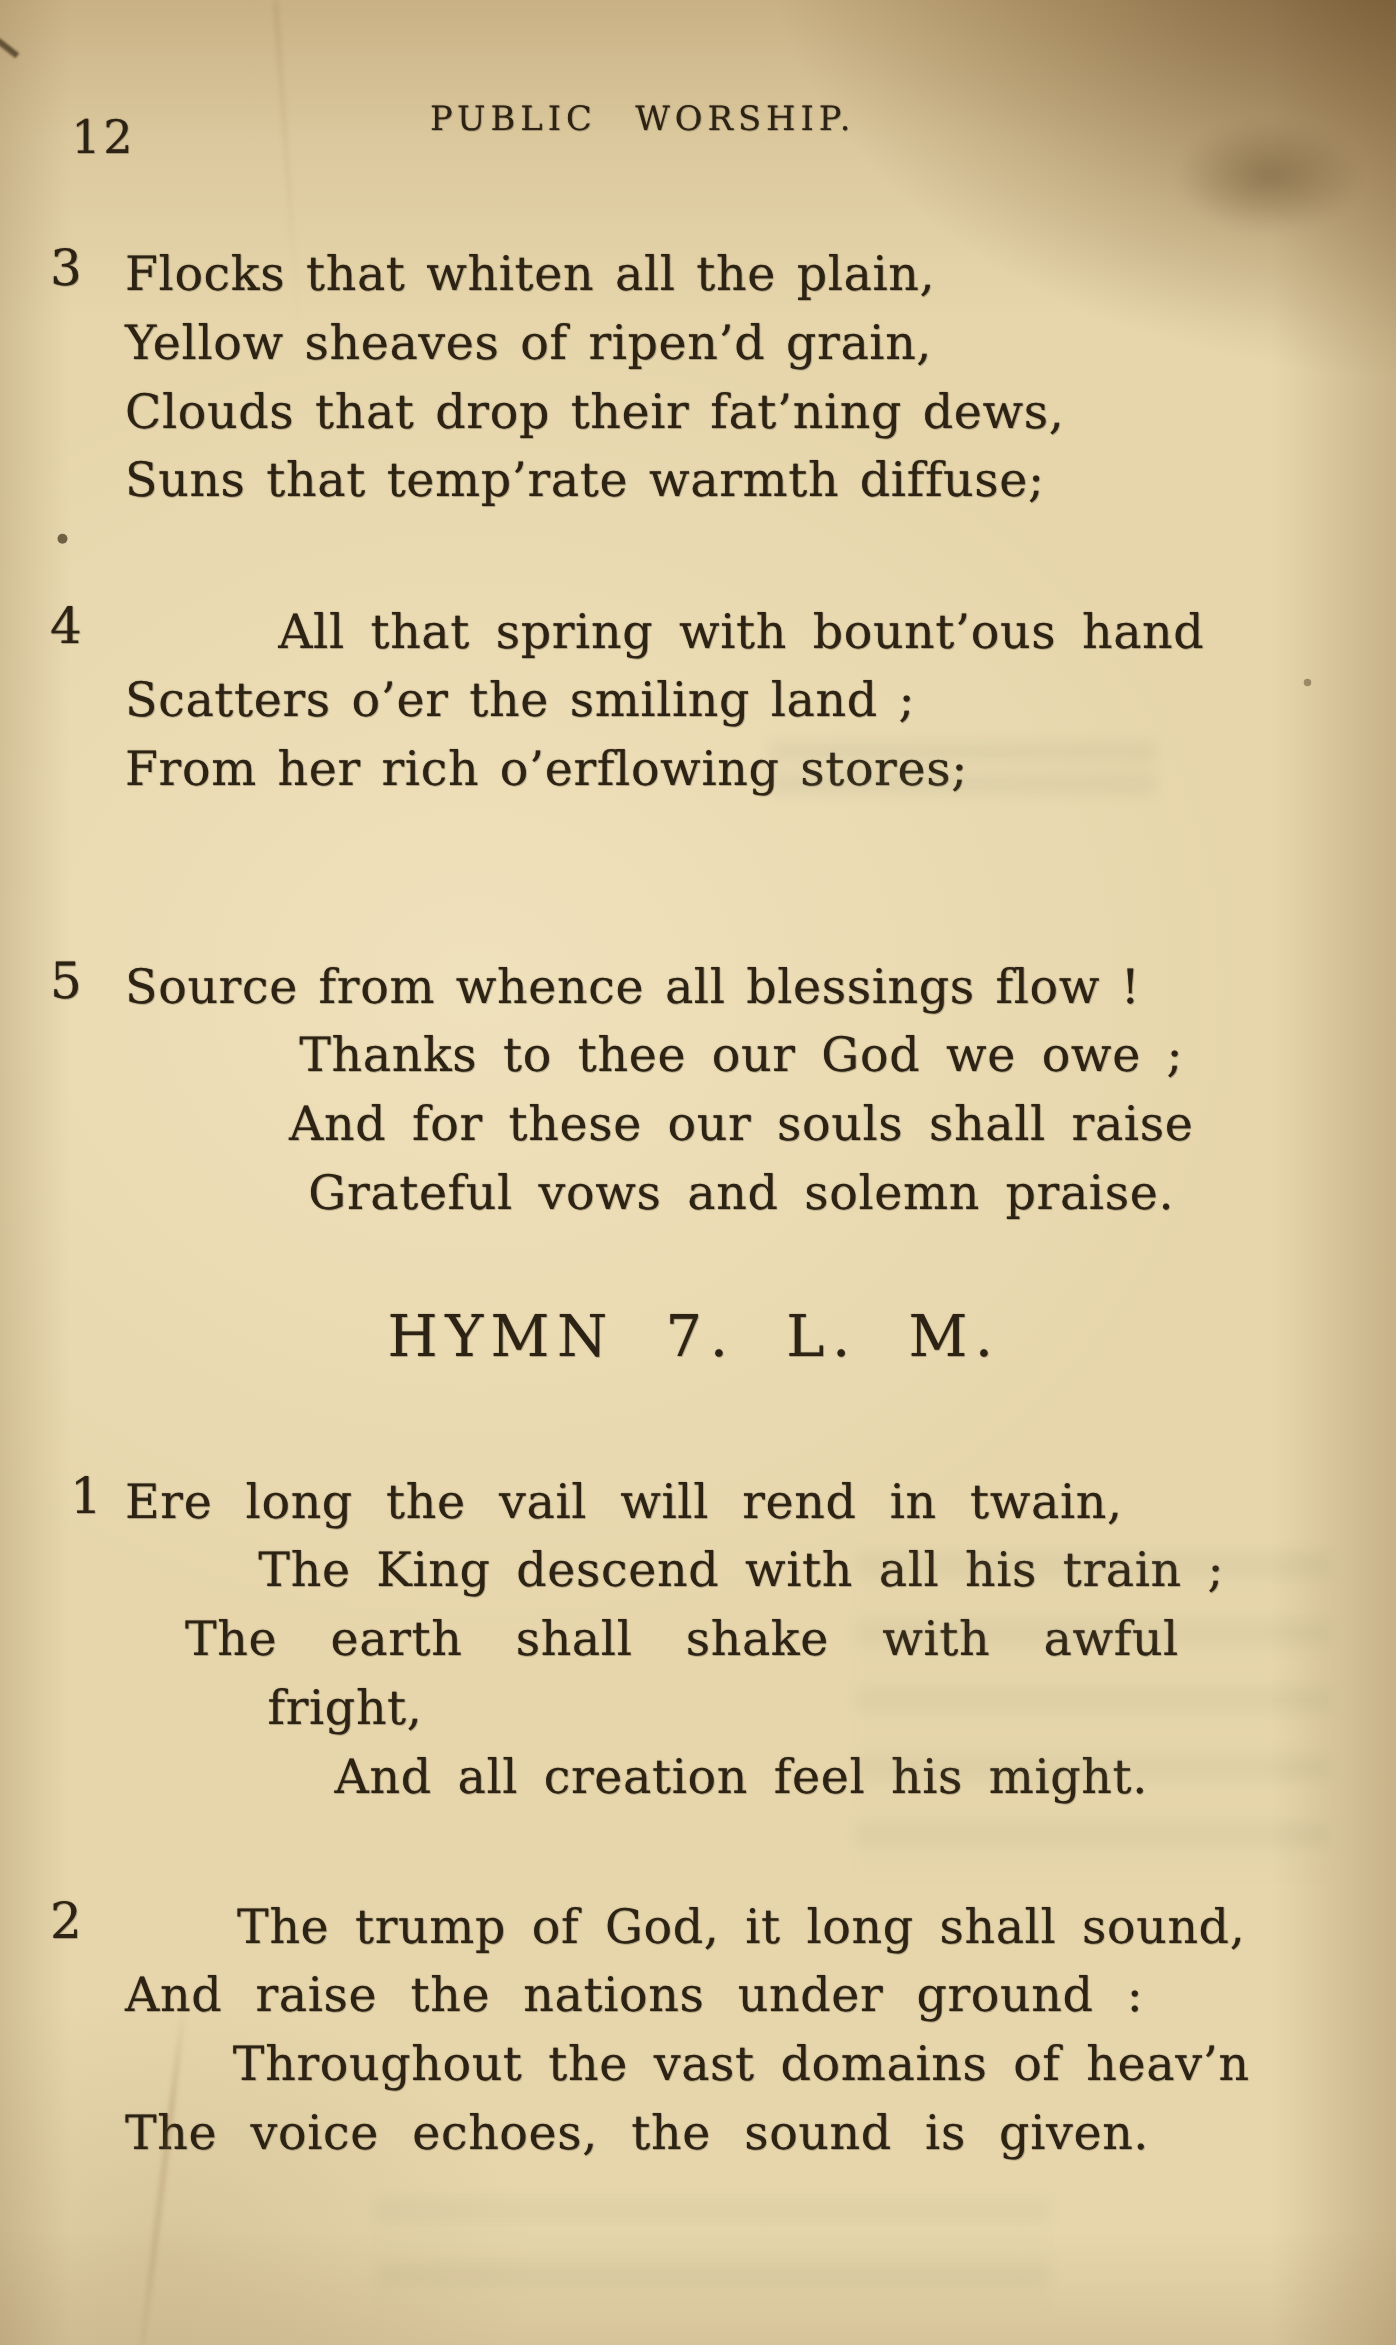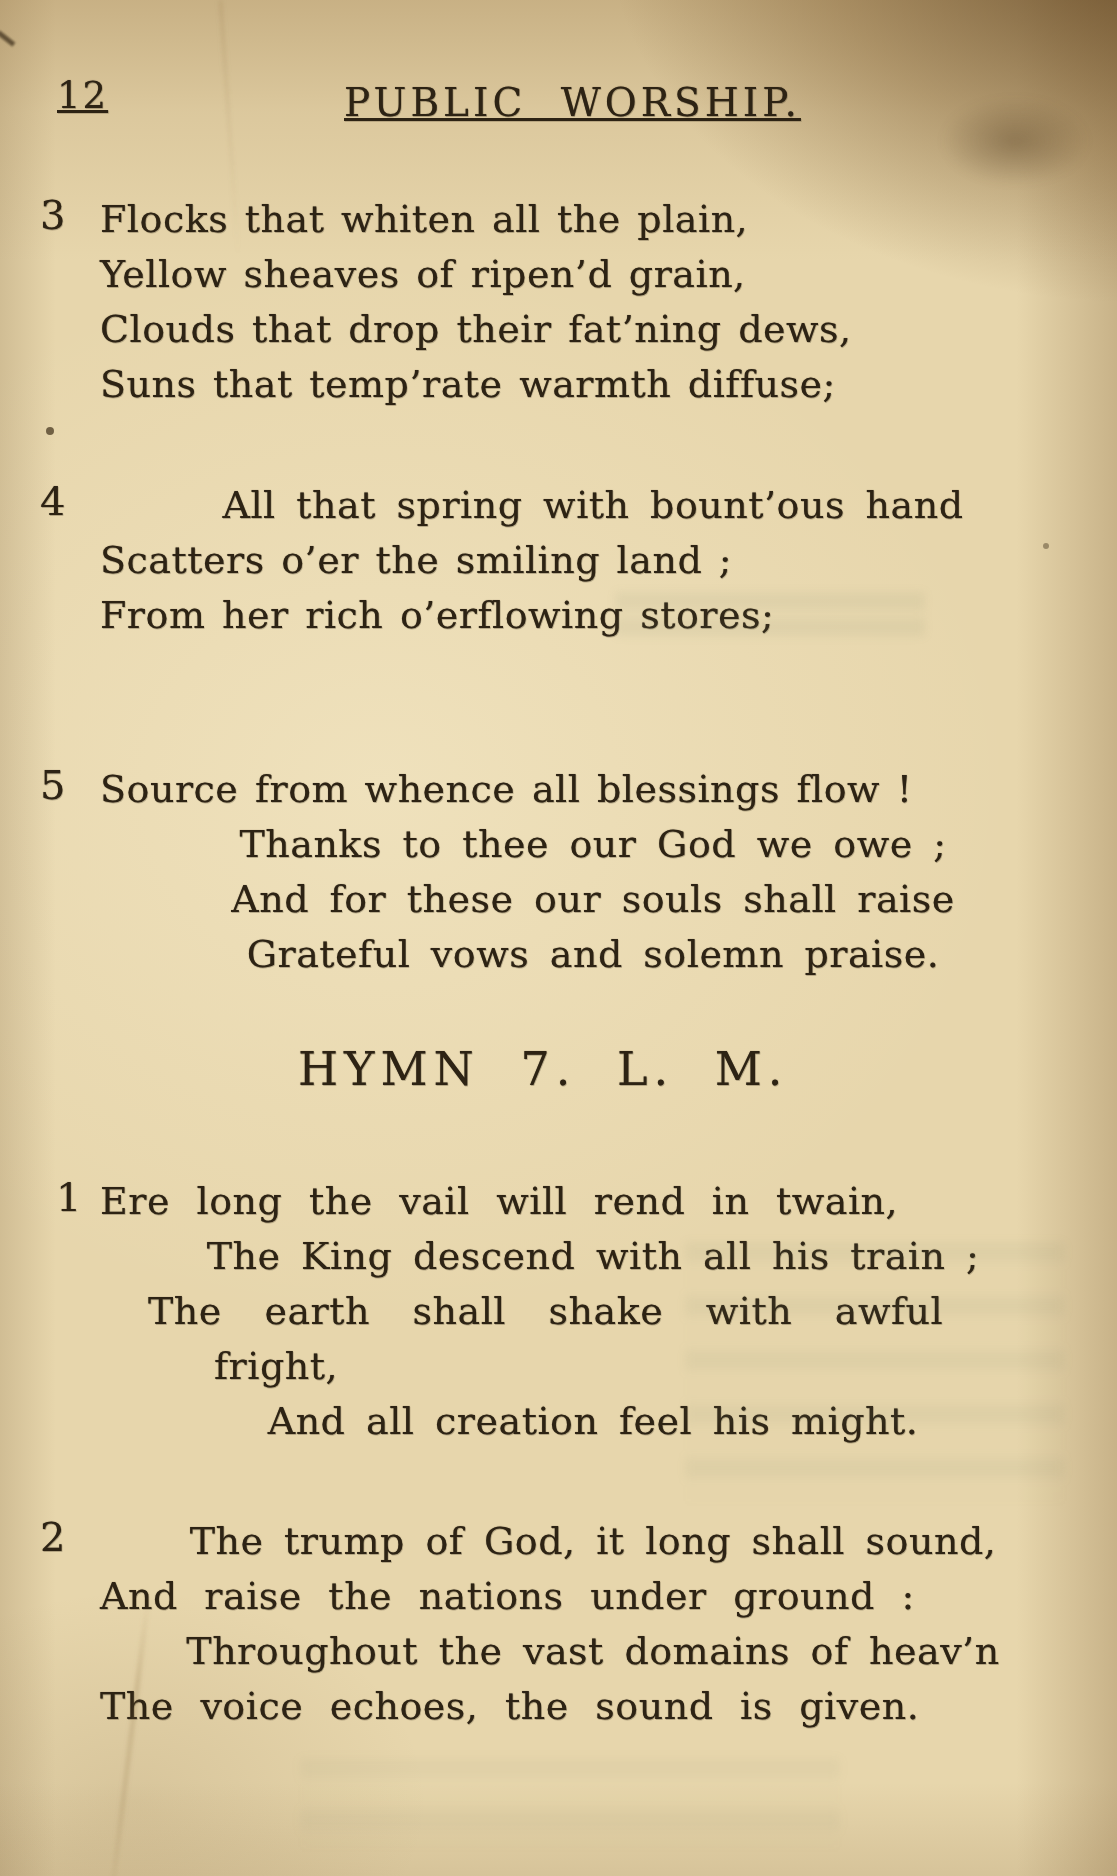--- a/index.html
+++ b/index.html
@@ -23,7 +23,7 @@
 
   .ink { color:#2d2314; text-shadow:0 0 1px rgba(45,35,20,0.55), 0.7px 0.9px 0 rgba(45,35,20,0.22); }
 
-  .page-number { position:absolute; left:57px; top:74px; font-size:37px; letter-spacing:2px;text-decoration:underline; }
+  .page-number { position:absolute; left:57px; top:88px; font-size:37px; letter-spacing:2px; }
   .running-header { position:absolute; left:344px; top:80px; font-size:39px; letter-spacing:4px; word-spacing:18px;text-decoration:underline; }
 
   .verse { position:absolute; left:36px; width:1050px; }

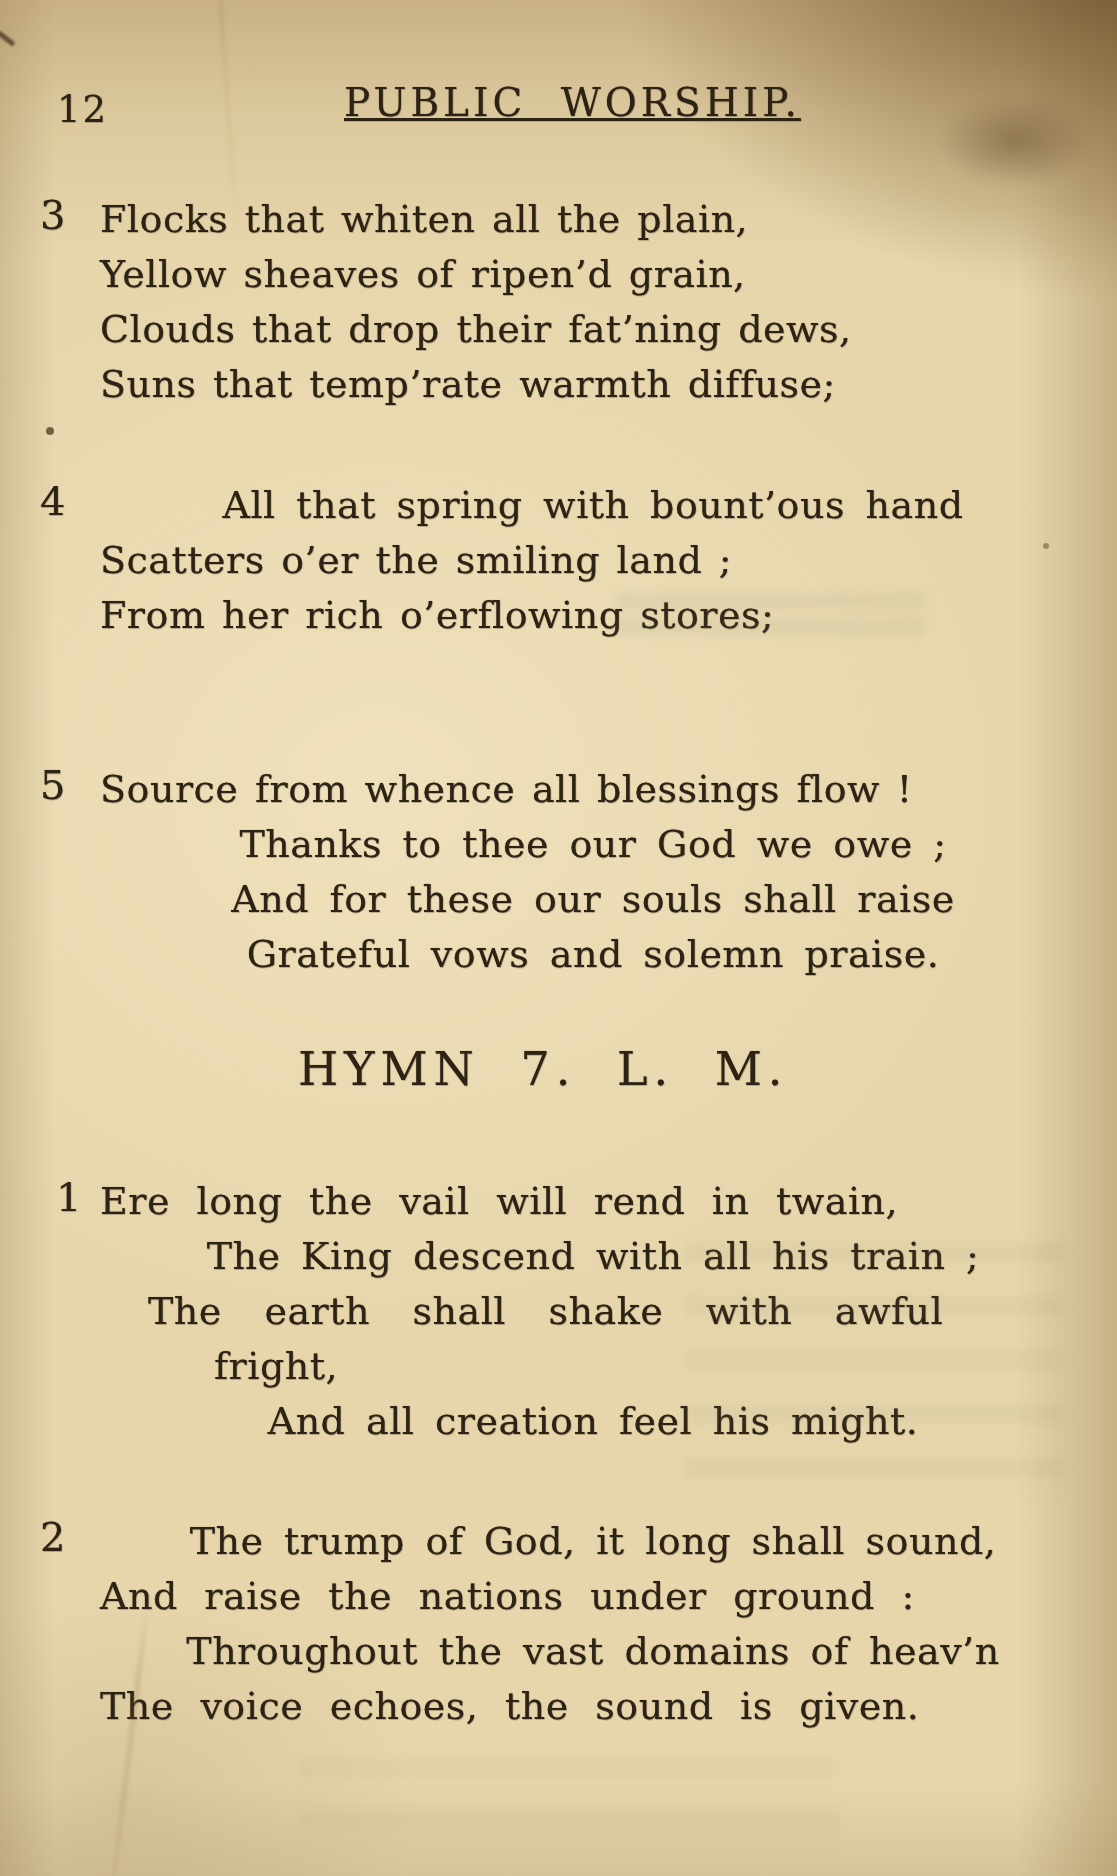--- a/index.html
+++ b/index.html
@@ -24,7 +24,7 @@
   .ink { color:#2d2314; text-shadow:0 0 1px rgba(45,35,20,0.55), 0.7px 0.9px 0 rgba(45,35,20,0.22); }
 
   .page-number { position:absolute; left:57px; top:88px; font-size:37px; letter-spacing:2px; }
-  .running-header { position:absolute; left:344px; top:80px; font-size:39px; letter-spacing:4px; word-spacing:18px;text-decoration:underline; }
+  .running-header { position:absolute; left:344px; top:80px; font-size:27px; letter-spacing:4px; word-spacing:18px; }
 
   .verse { position:absolute; left:36px; width:1050px; }
   .vnum { position:absolute; left:4px; top:0; font-size:40px; }

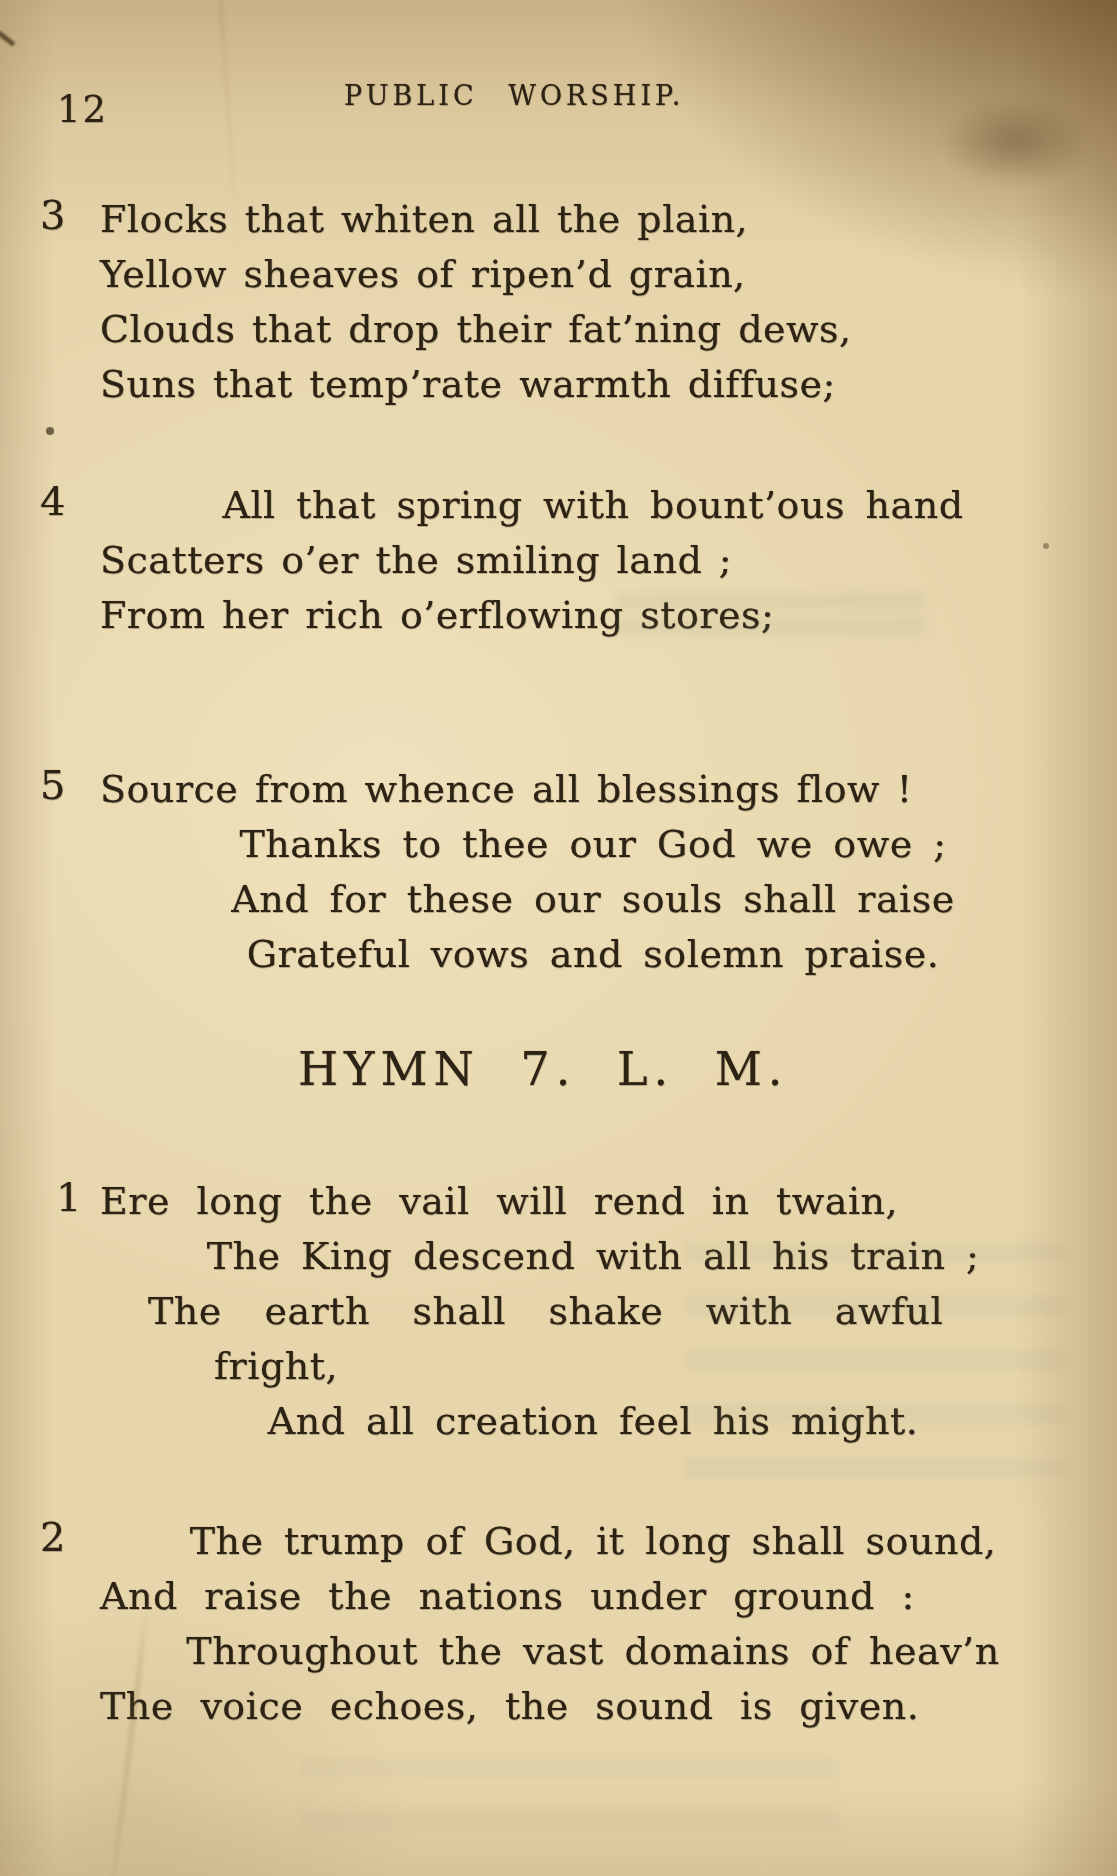--- a/index.html
+++ b/index.html
@@ -39,7 +39,7 @@
   .h7v1 .vnum { left:20px; }
 
   .hymn-heading {
-    position:absolute; left:298px; top:1042px;
+    position:absolute; left:310px; top:1042px;
     font-size:46px; letter-spacing:6px; word-spacing:20px; white-space:nowrap;
   }
 

